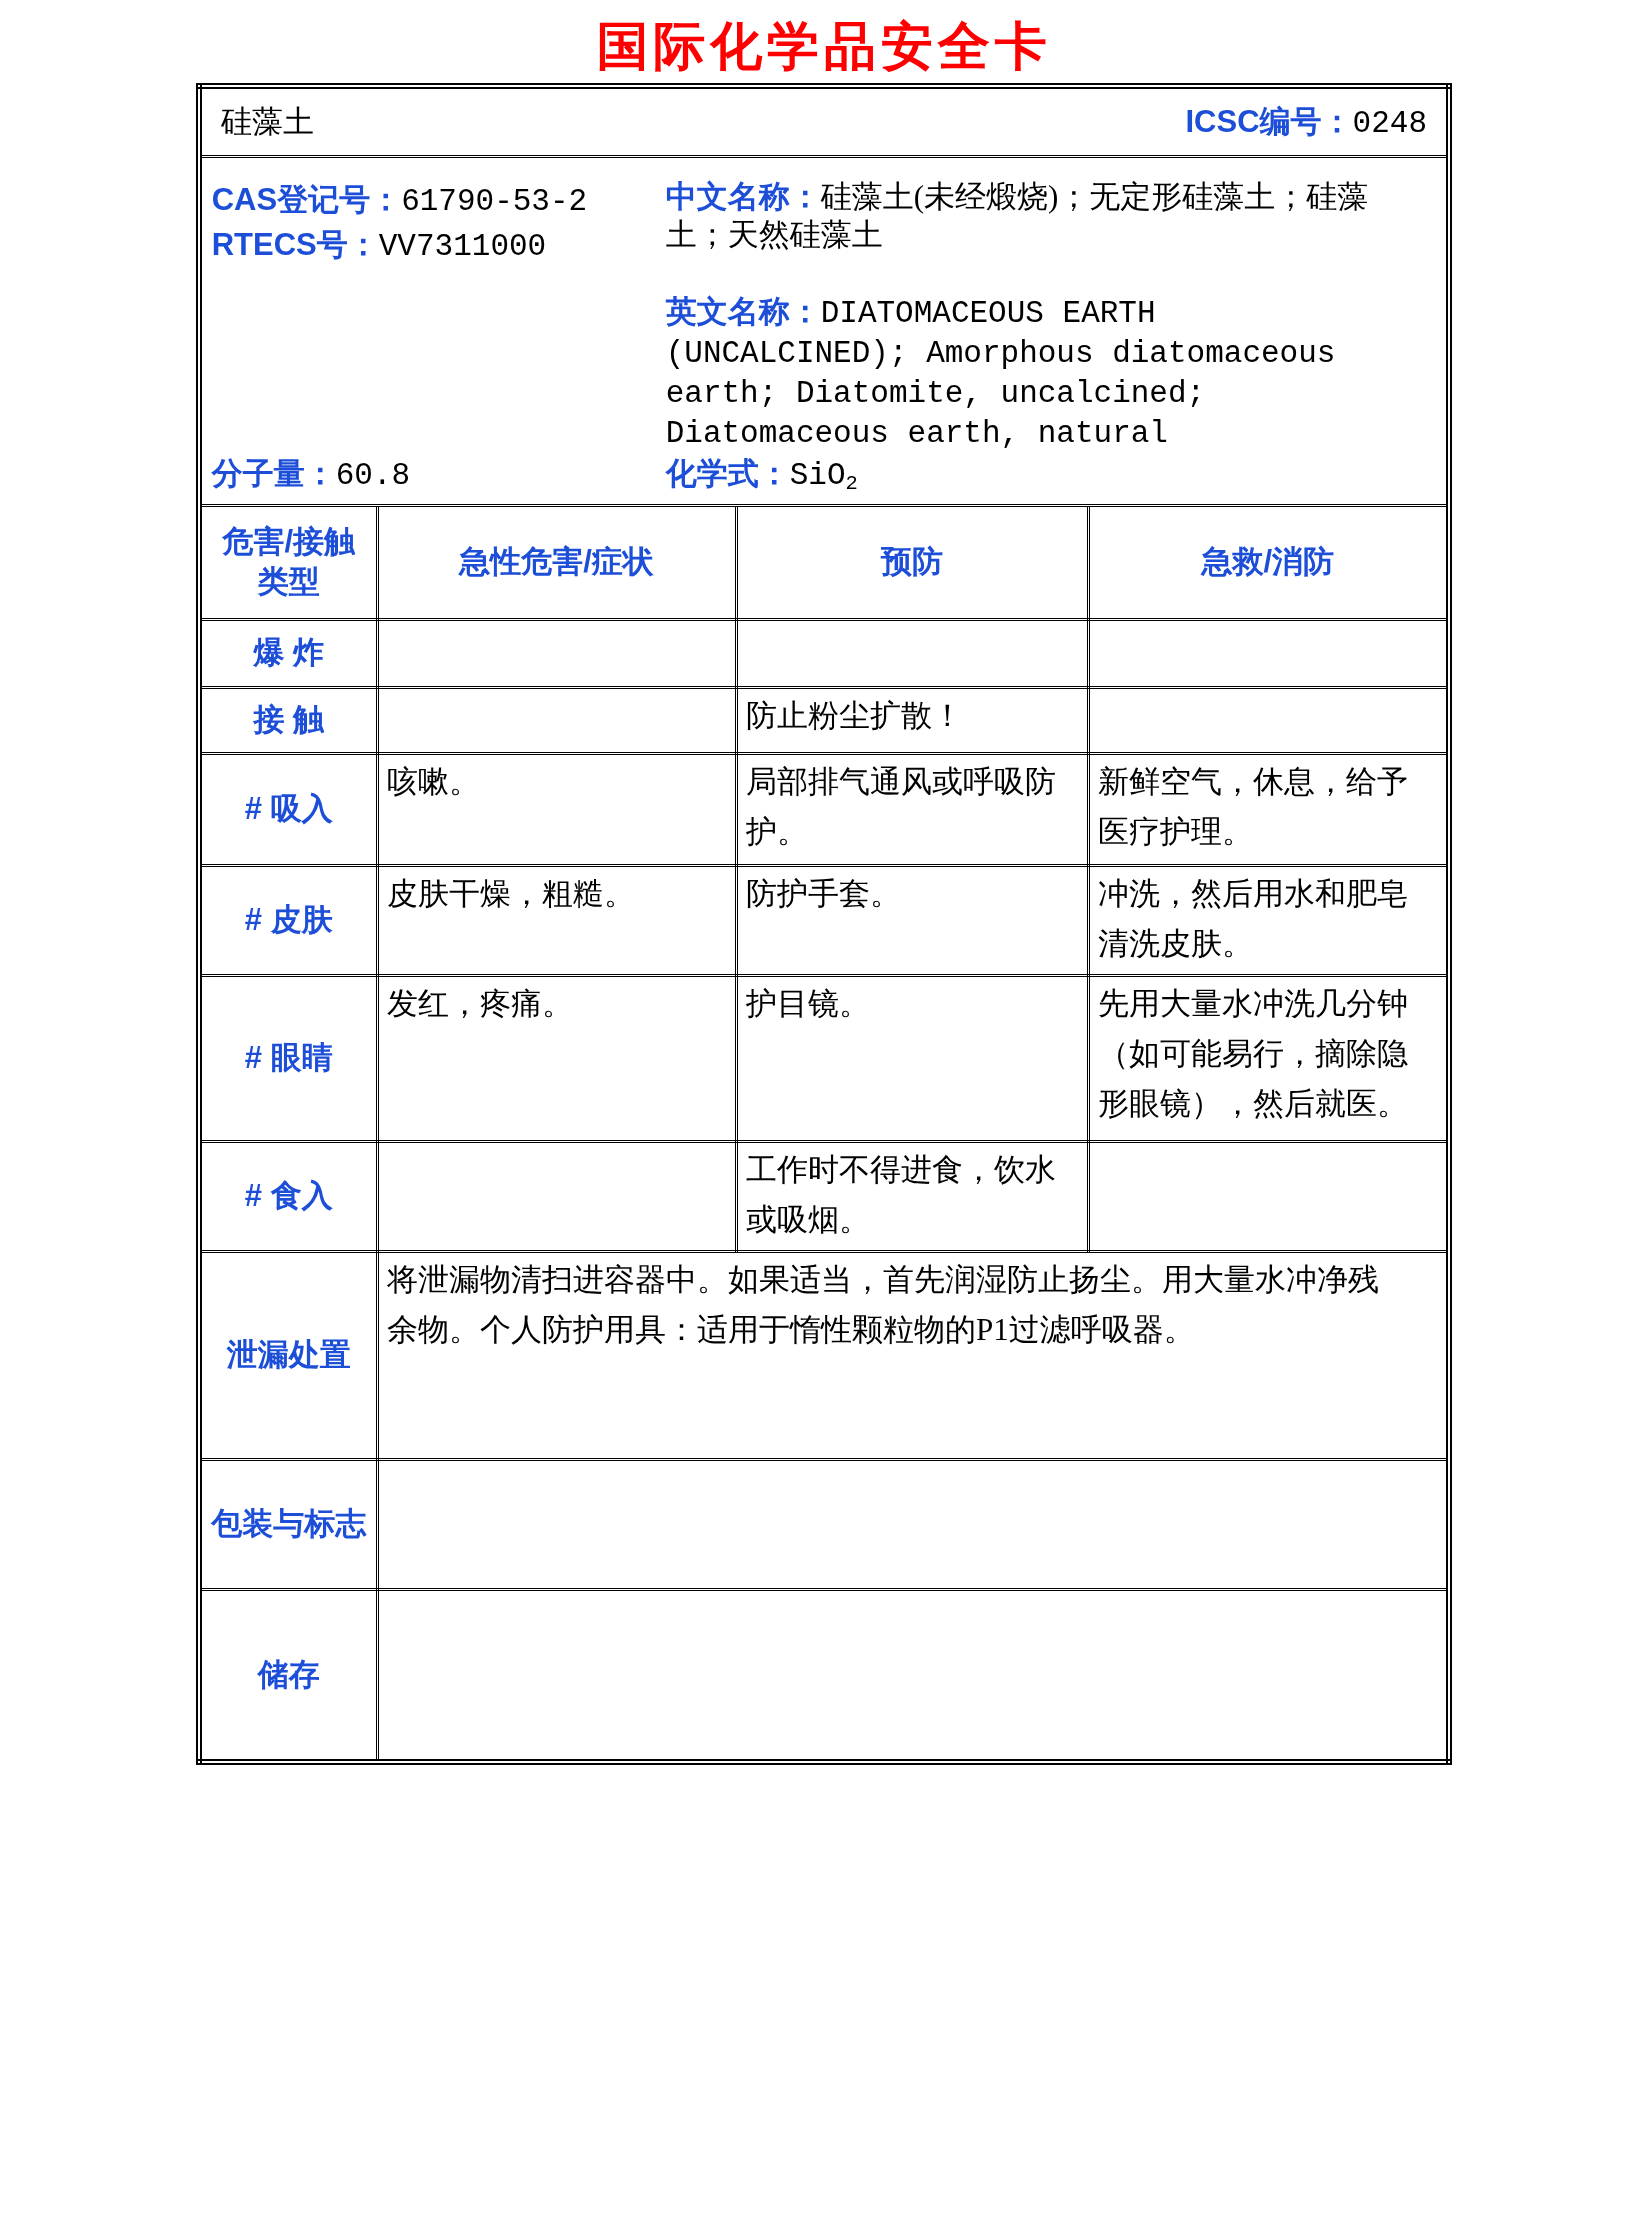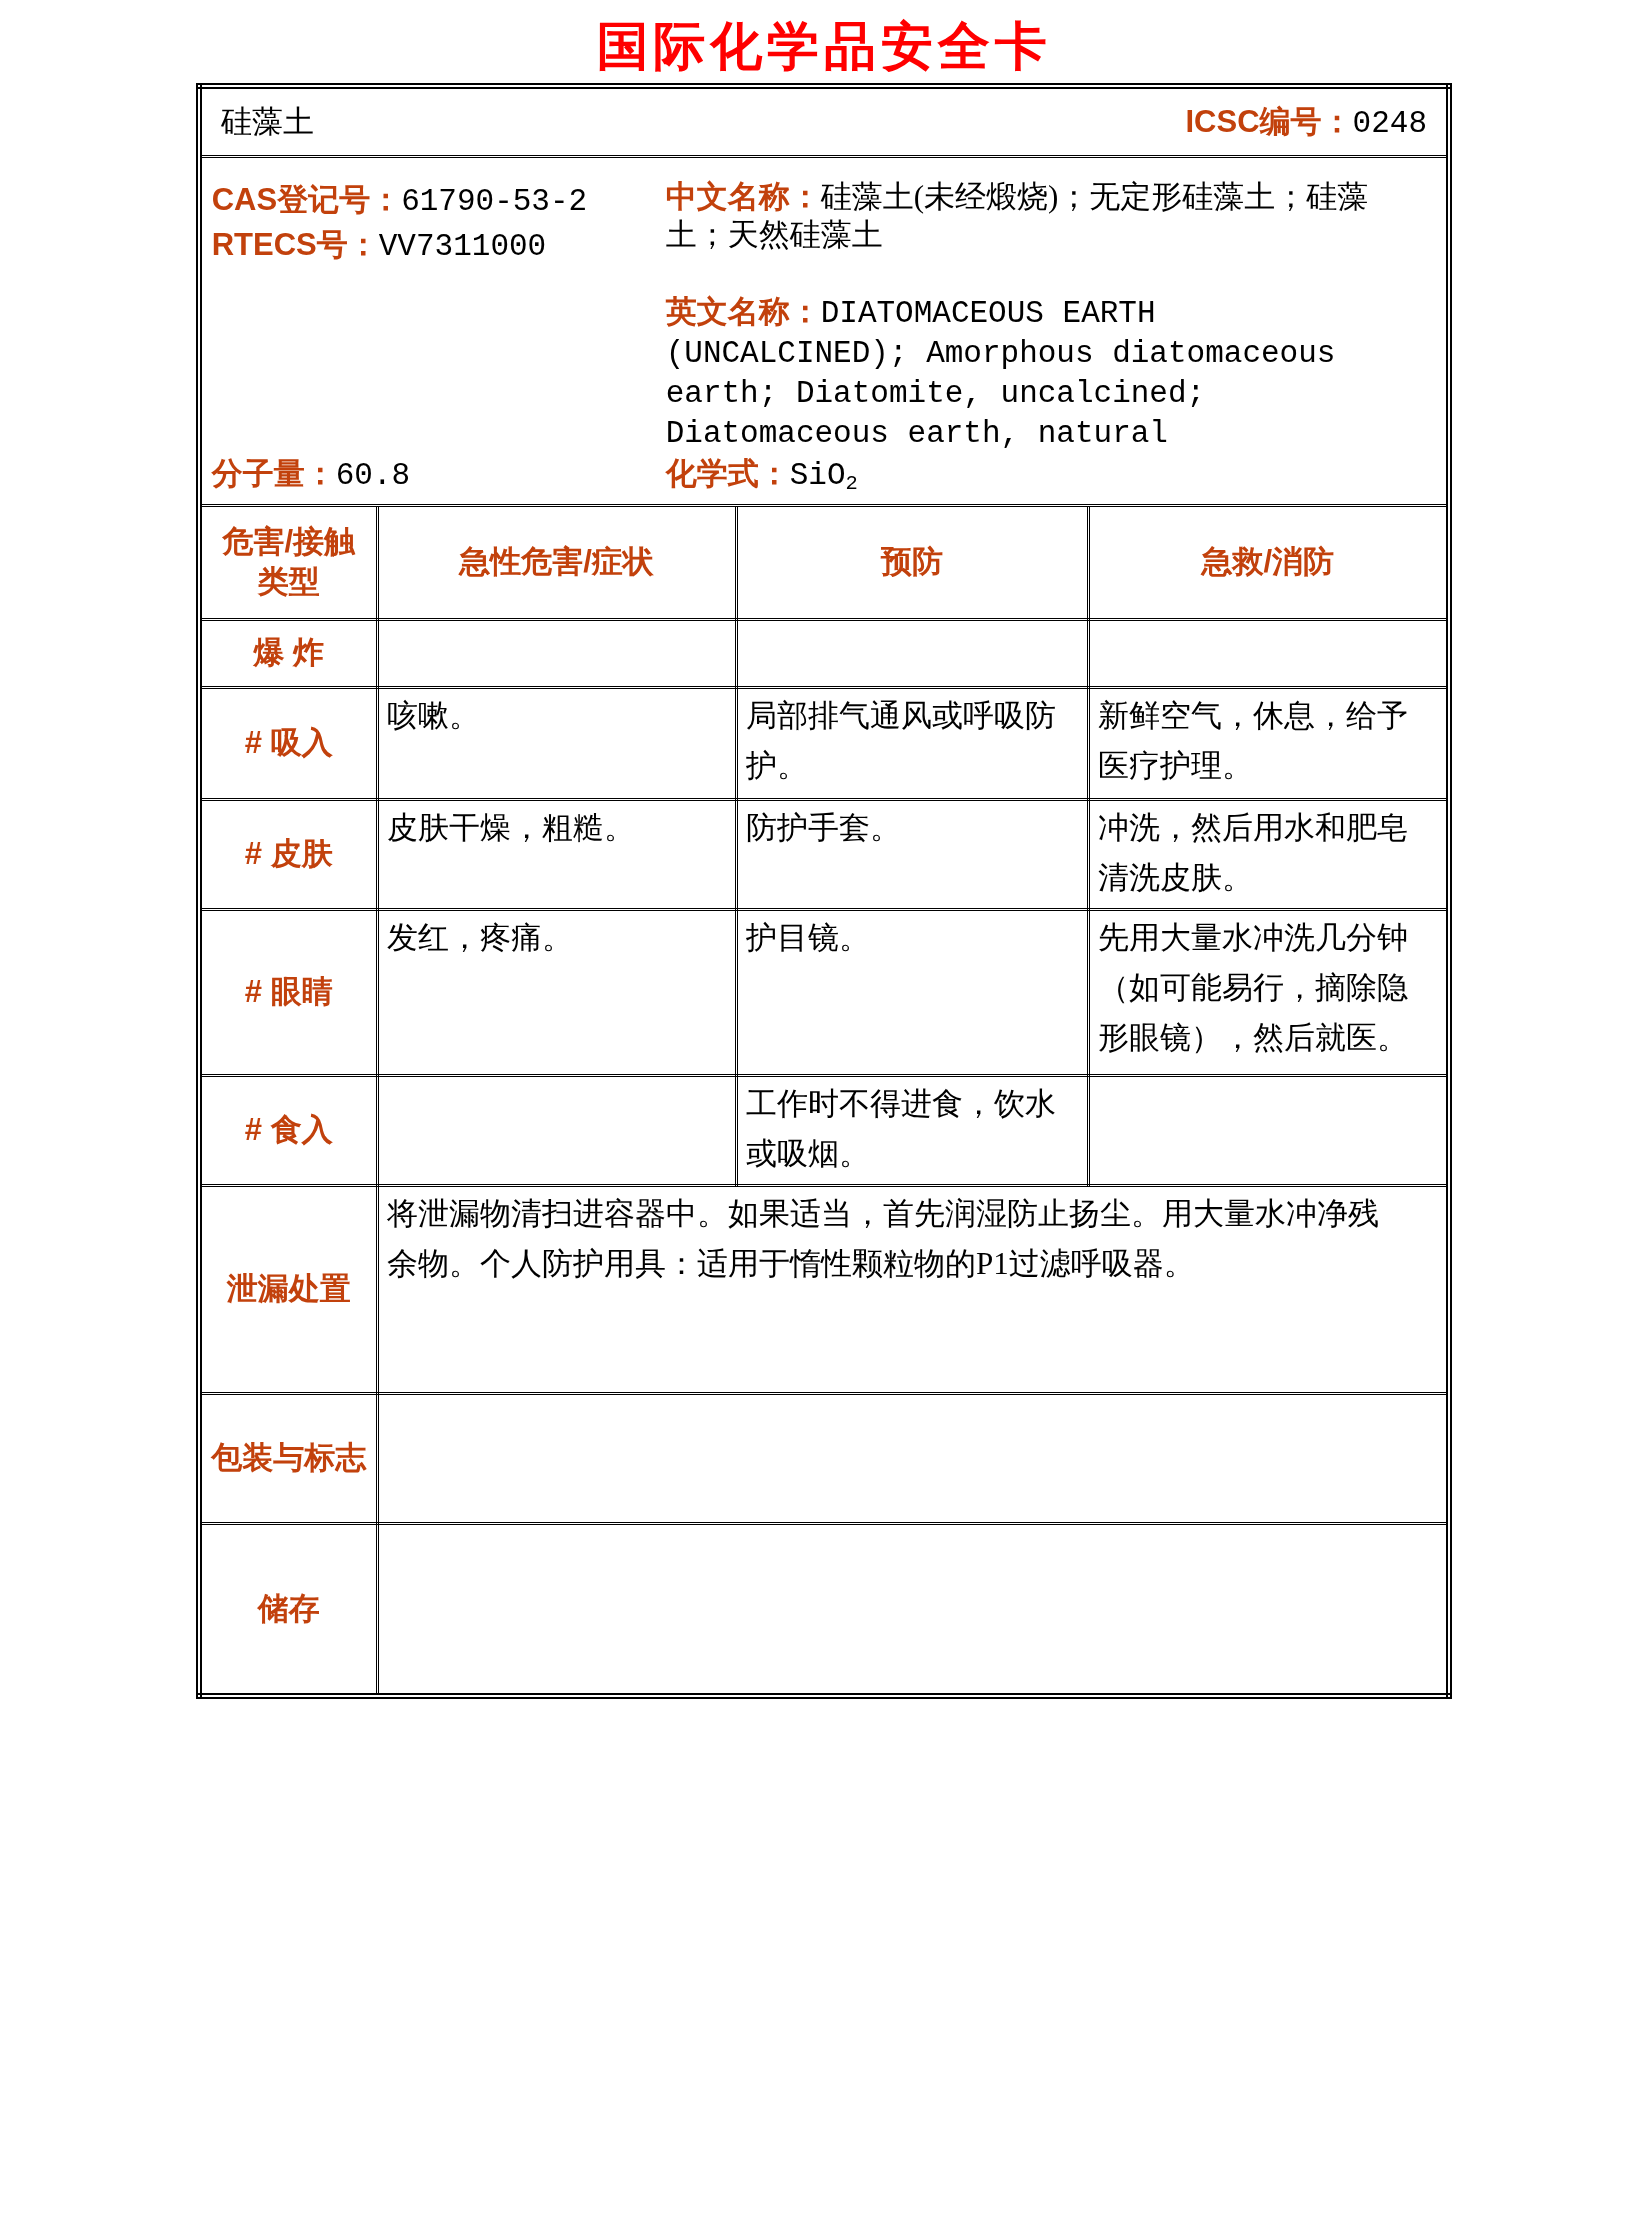--- a/index.html
+++ b/index.html
@@ -41,7 +41,7 @@
   .r-stor td{height:161px}
 
   .blue{
-    color:#c2410c;font-weight:bold;
+    color:#1d4ed8;font-weight:bold;
     font-family:"Liberation Sans","DejaVu Sans",sans-serif;
   }
   .mono{font-family:"Liberation Mono","DejaVu Sans Mono",monospace;}

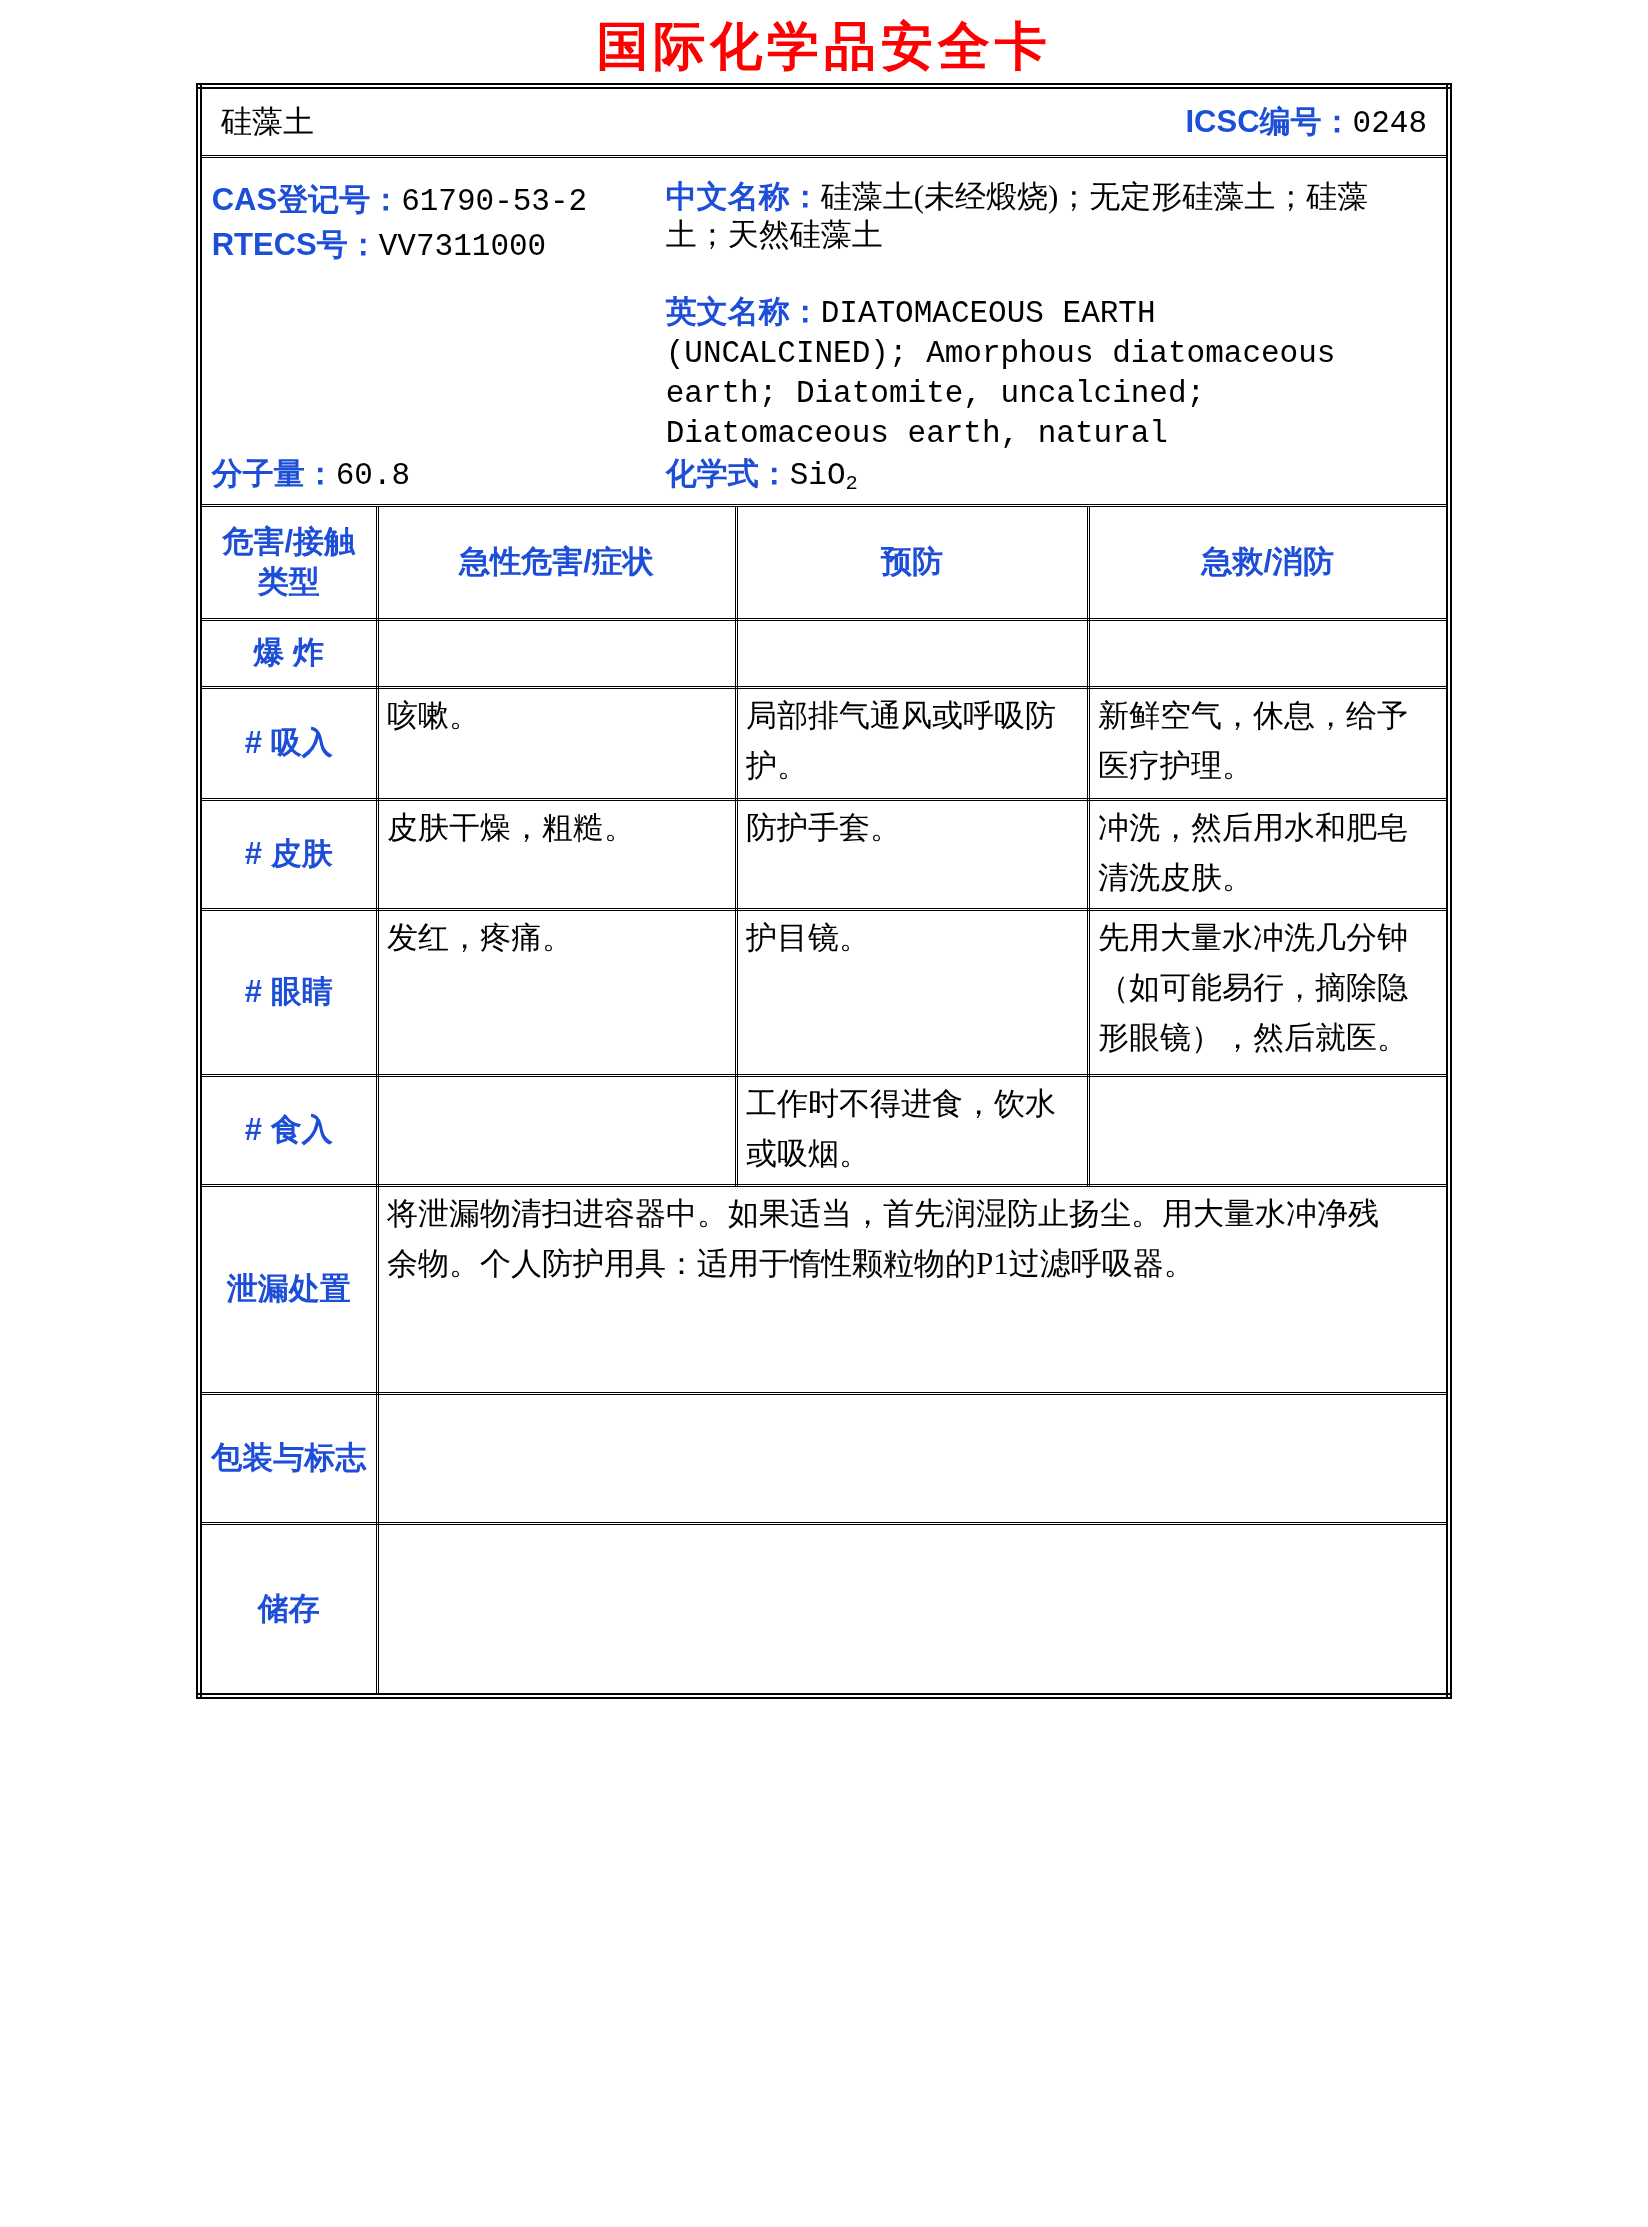--- a/index.html
+++ b/index.html
@@ -148,6 +148,12 @@
     <td class="content-cell"></td>
   </tr>
 
+  <tr class="r-cont">
+    <td class="type-cell blue">接 触</td>
+    <td class="content-cell"></td>
+    <td class="content-cell">防止粉尘扩散！</td>
+    <td class="content-cell"></td>
+  </tr>
 
   <tr class="r-inh">
     <td class="type-cell blue"># 吸入</td>

